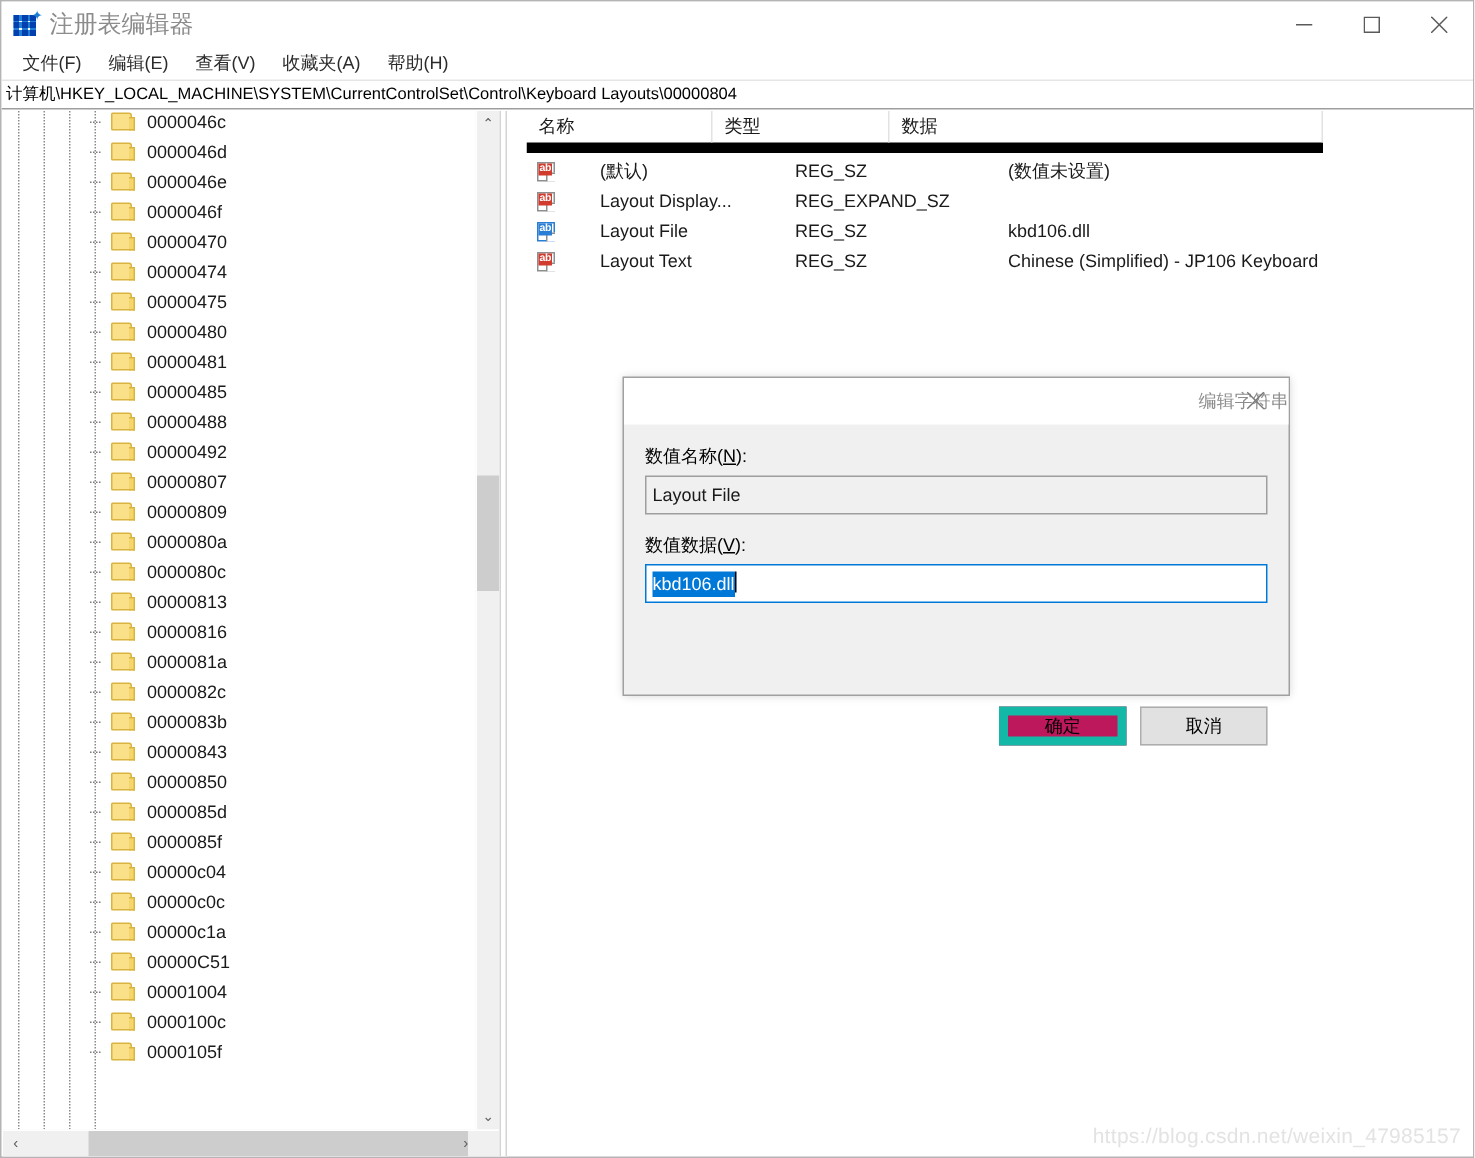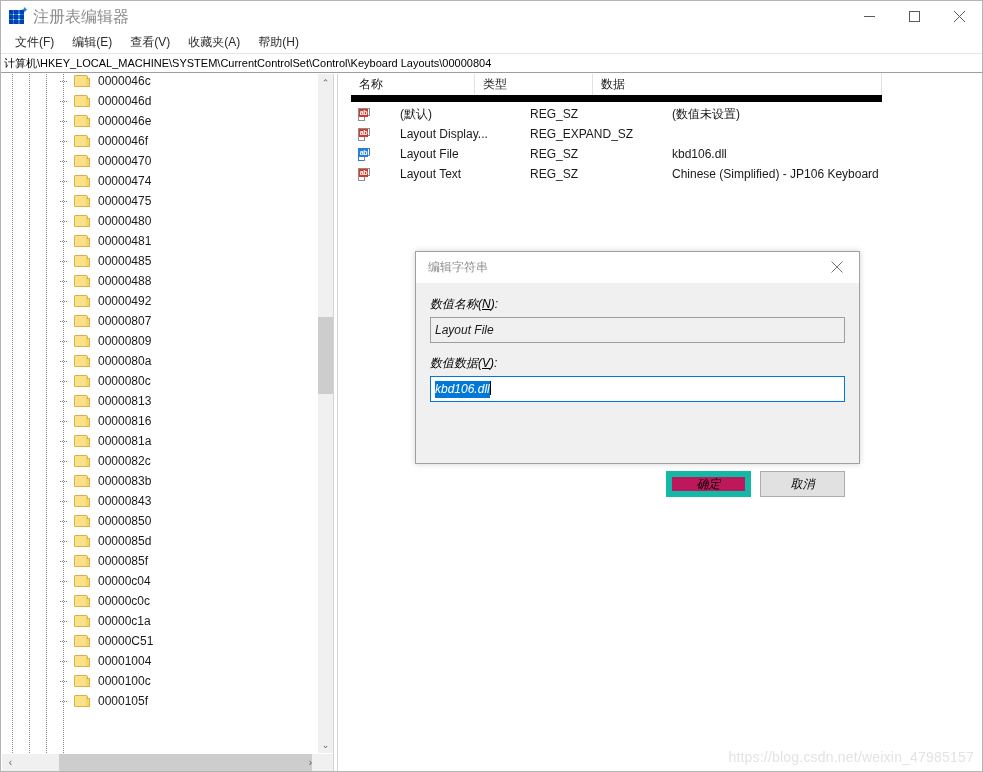--- a/index.html
+++ b/index.html
@@ -397,6 +397,7 @@
     background: #ffffff;
     display: flex;
     align-items: center;
+    justify-content: flex-end;
   }
   .dlg-title {
     margin-left: 12px;

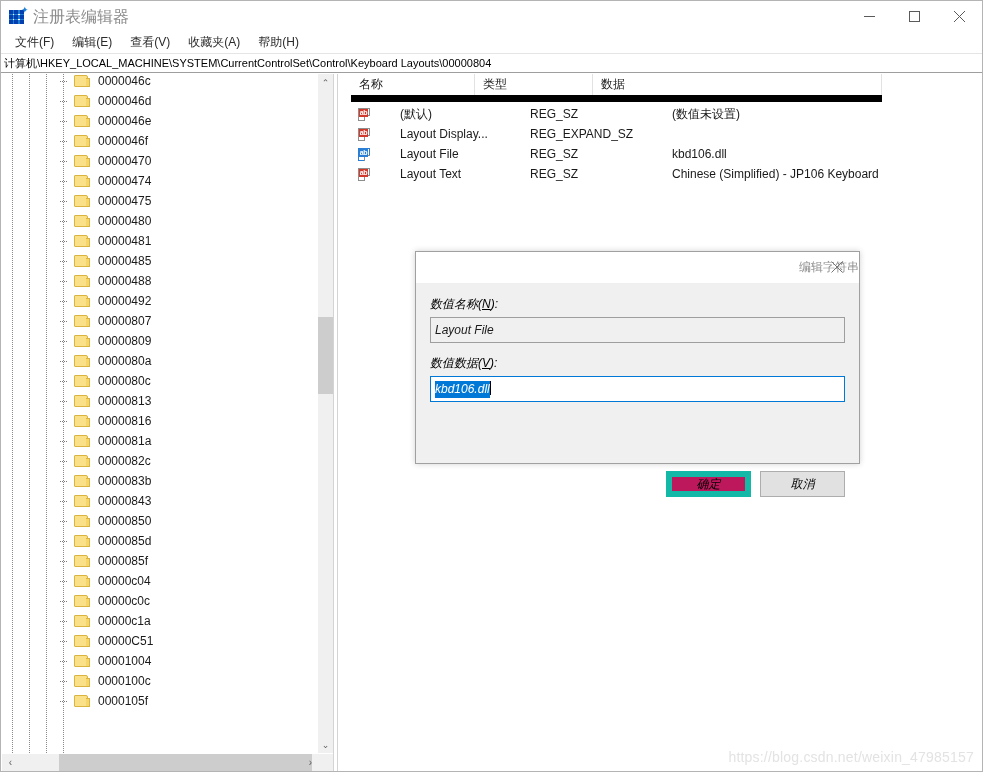--- a/index.html
+++ b/index.html
@@ -420,7 +420,6 @@
     padding: 14px 14px 0 14px;
     height: 231px;
     box-sizing: border-box;
-    font-style: italic;
   }
   .field-label {
     font-size: 12px;

